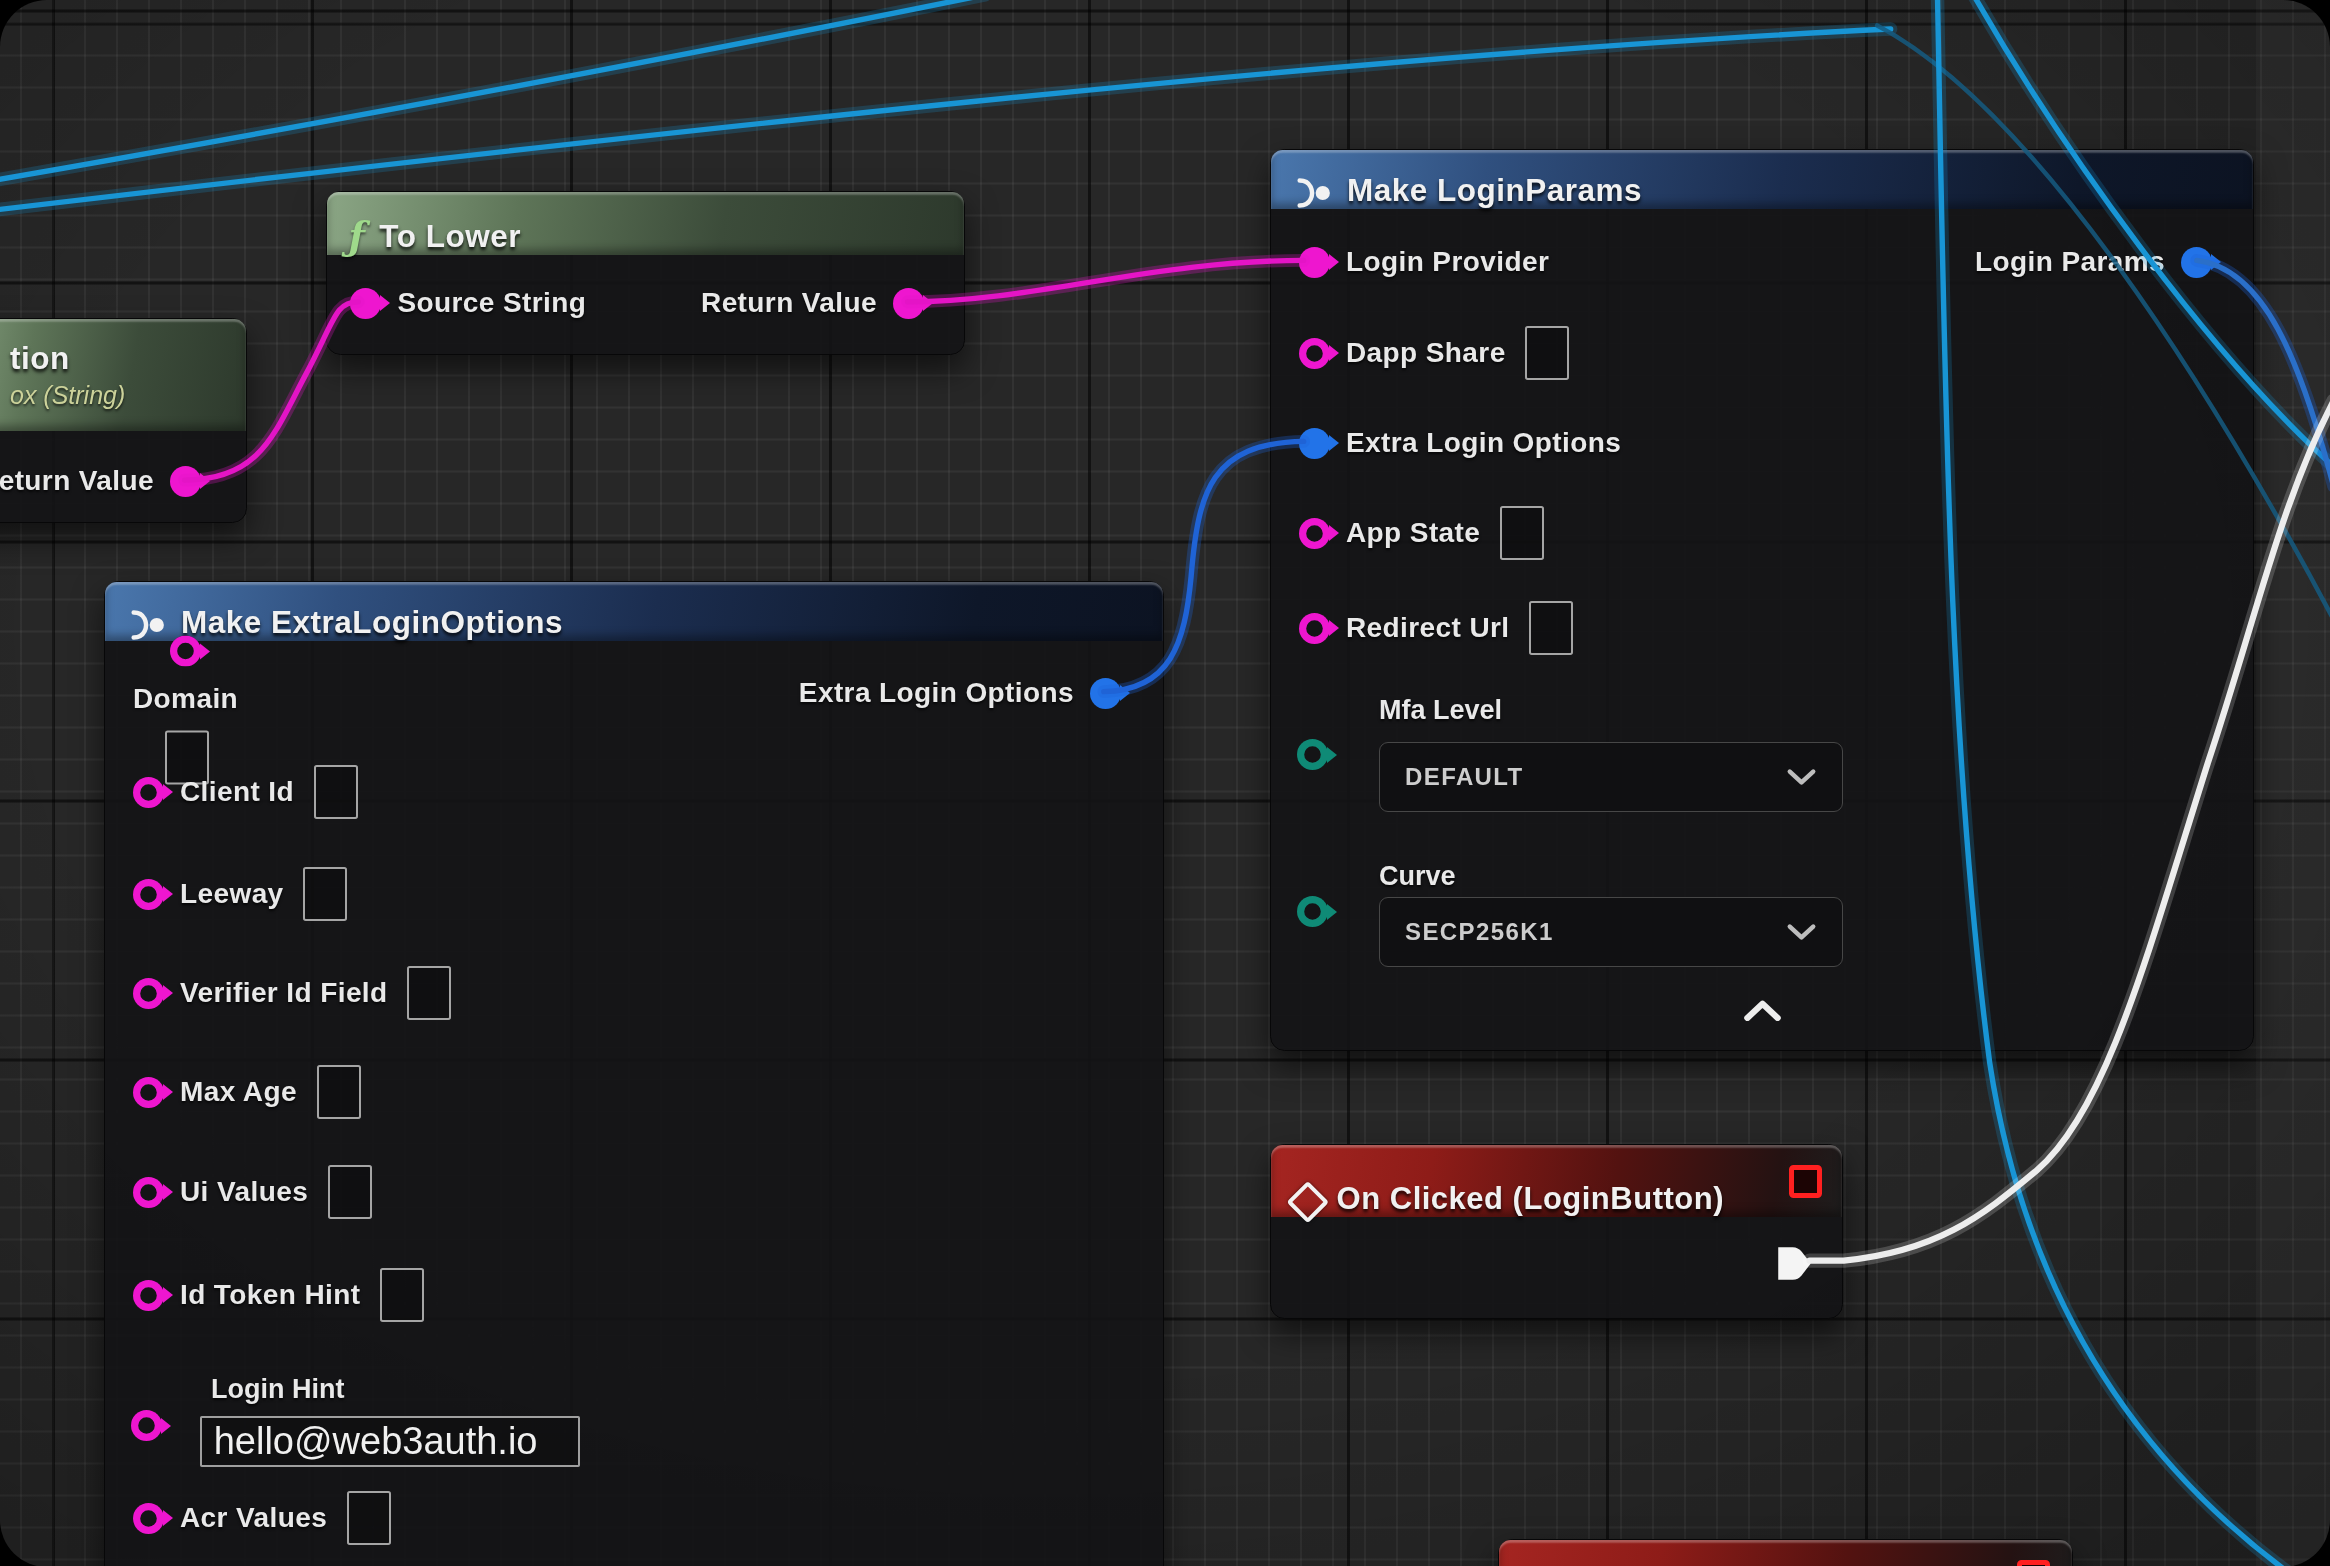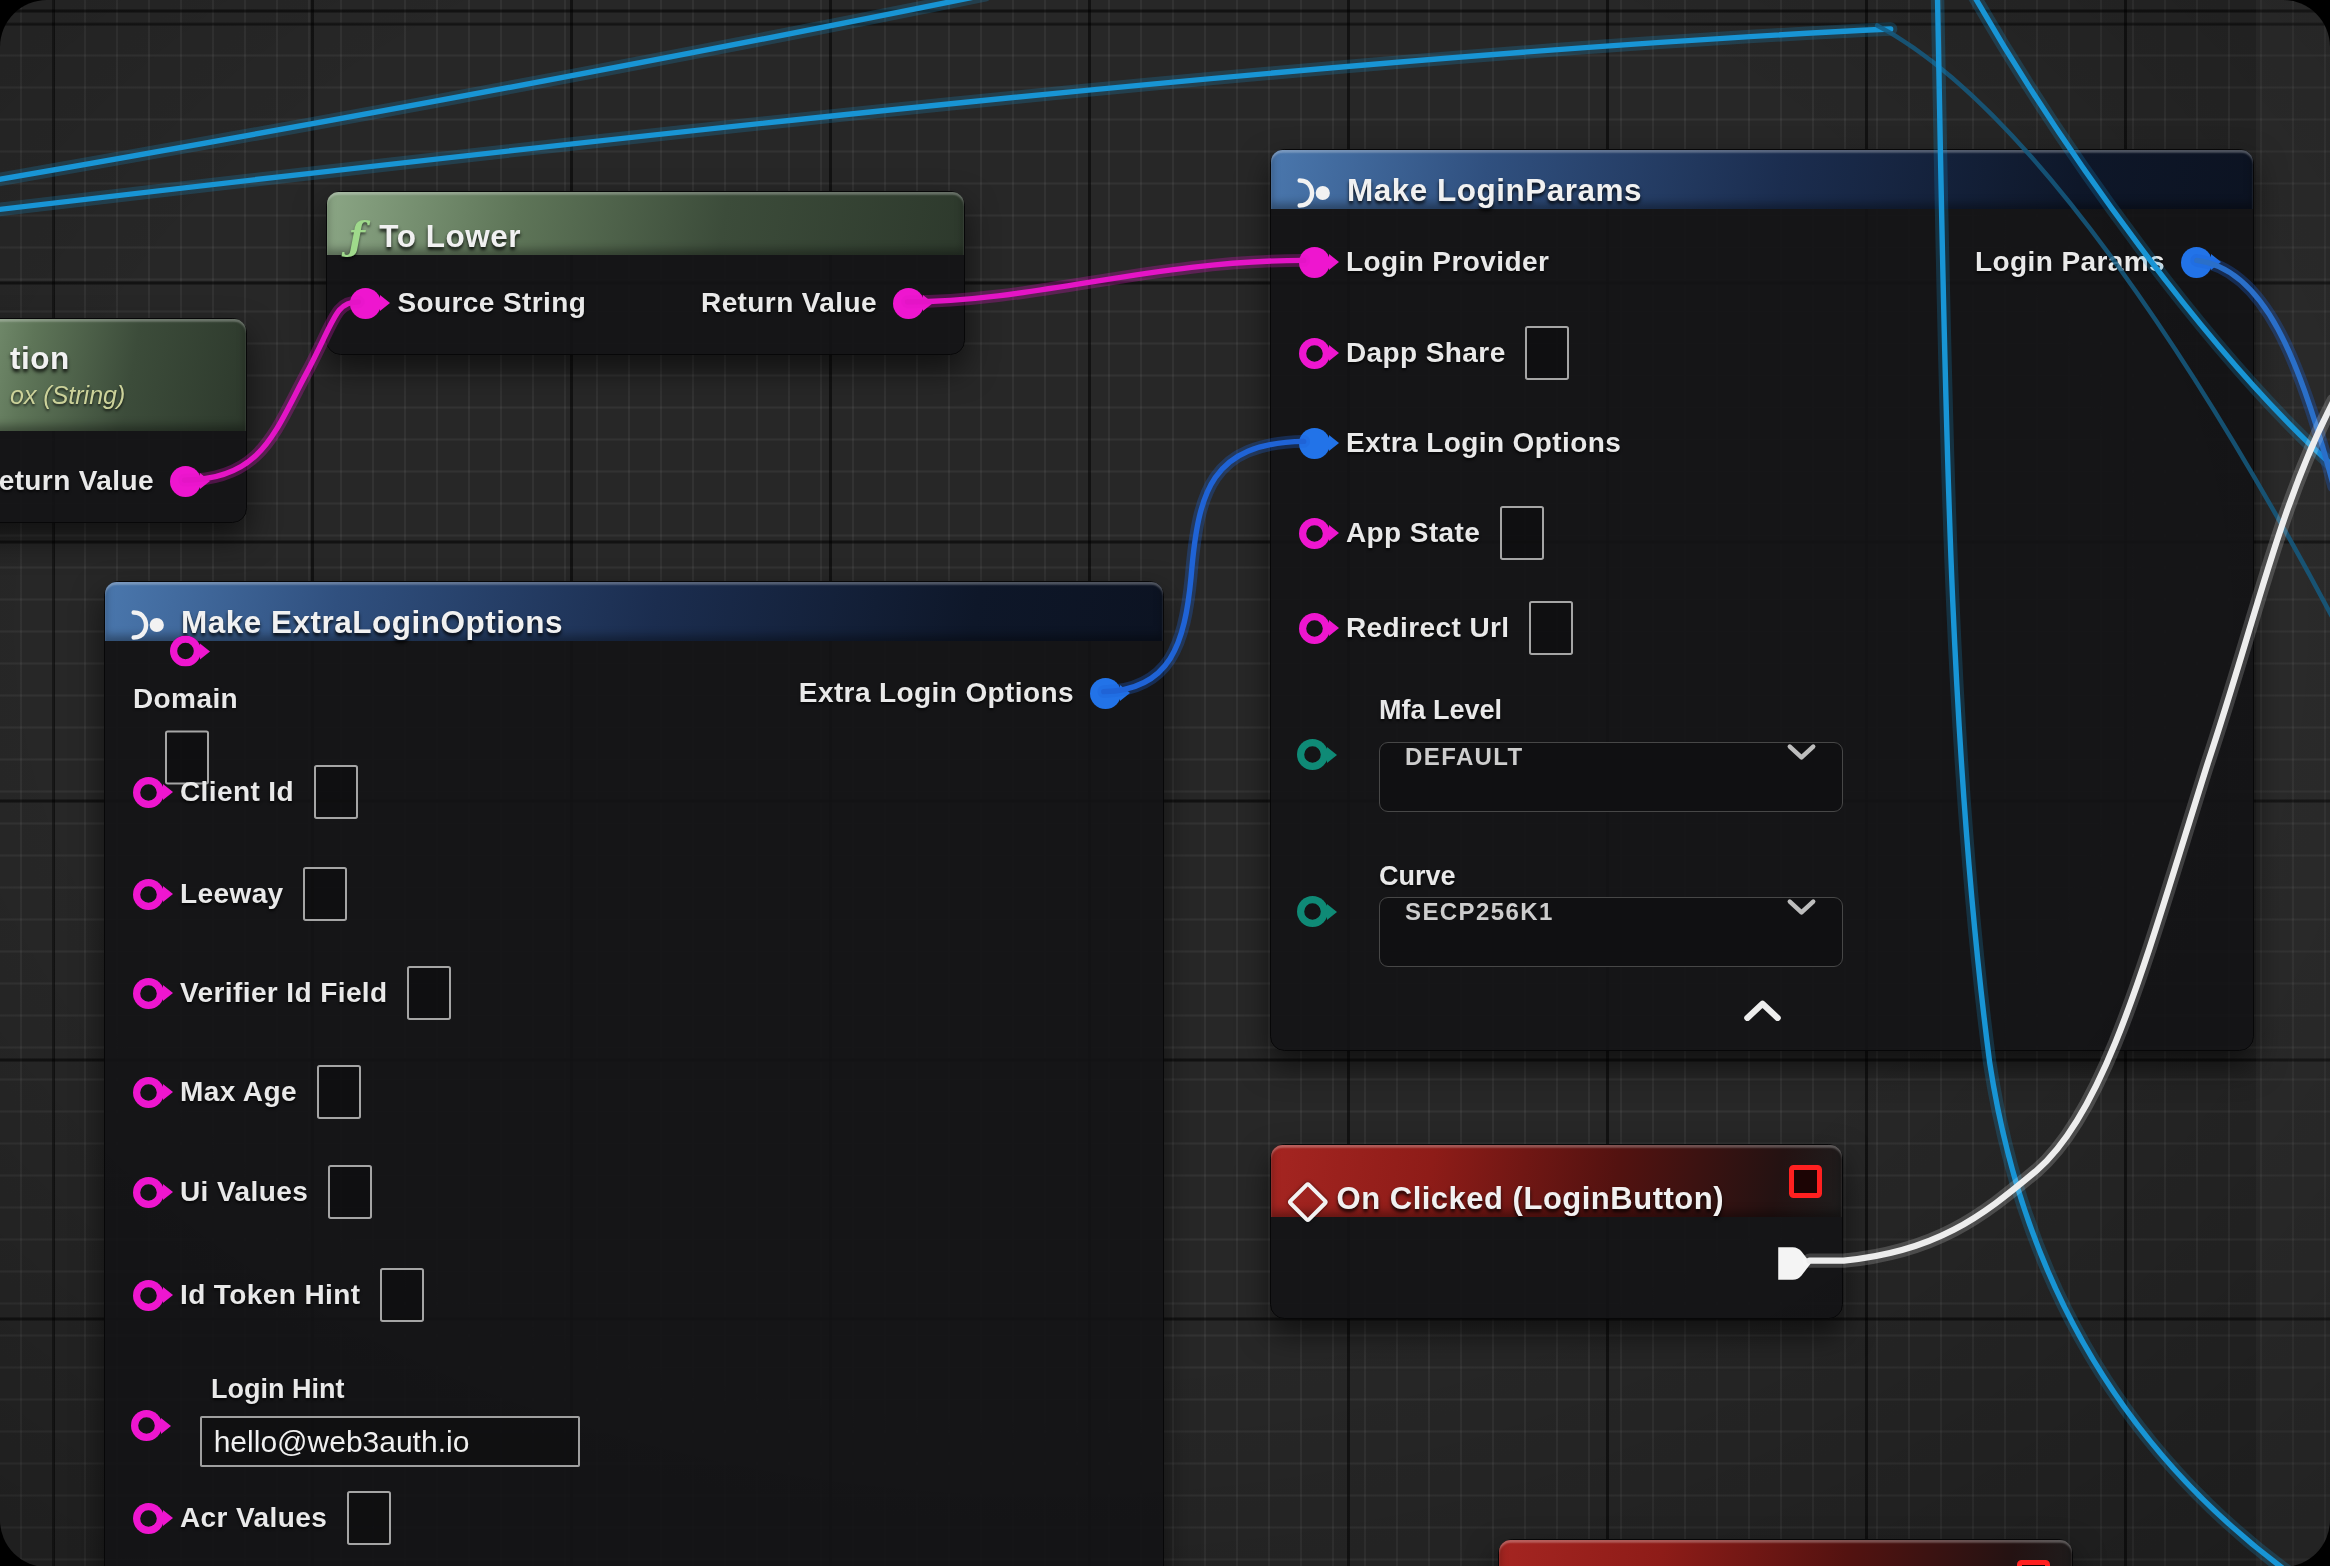--- a/index.html
+++ b/index.html
@@ -51,7 +51,7 @@
   .field-label{position:absolute;font-size:27px;font-weight:700;color:#e9e9e9;
                text-shadow:0 1.8px 2.7px rgba(0,0,0,0.75);}
   .ue-select{position:absolute;width:464px;height:70px;background:#101012;border:1.8px solid #474747;
-      border-radius:9px;display:flex;justify-content:space-between;
+      border-radius:9px;display:flex;align-items:center;justify-content:space-between;
       padding:0 25px;box-sizing:border-box;}
   .ue-select .val{font-size:24px;font-weight:700;color:#cdcdcd;letter-spacing:1.4px;}
   .ue-textbox{position:absolute;width:353px;height:47px;border:2.7px solid #9f9f9f;border-radius:1.8px;

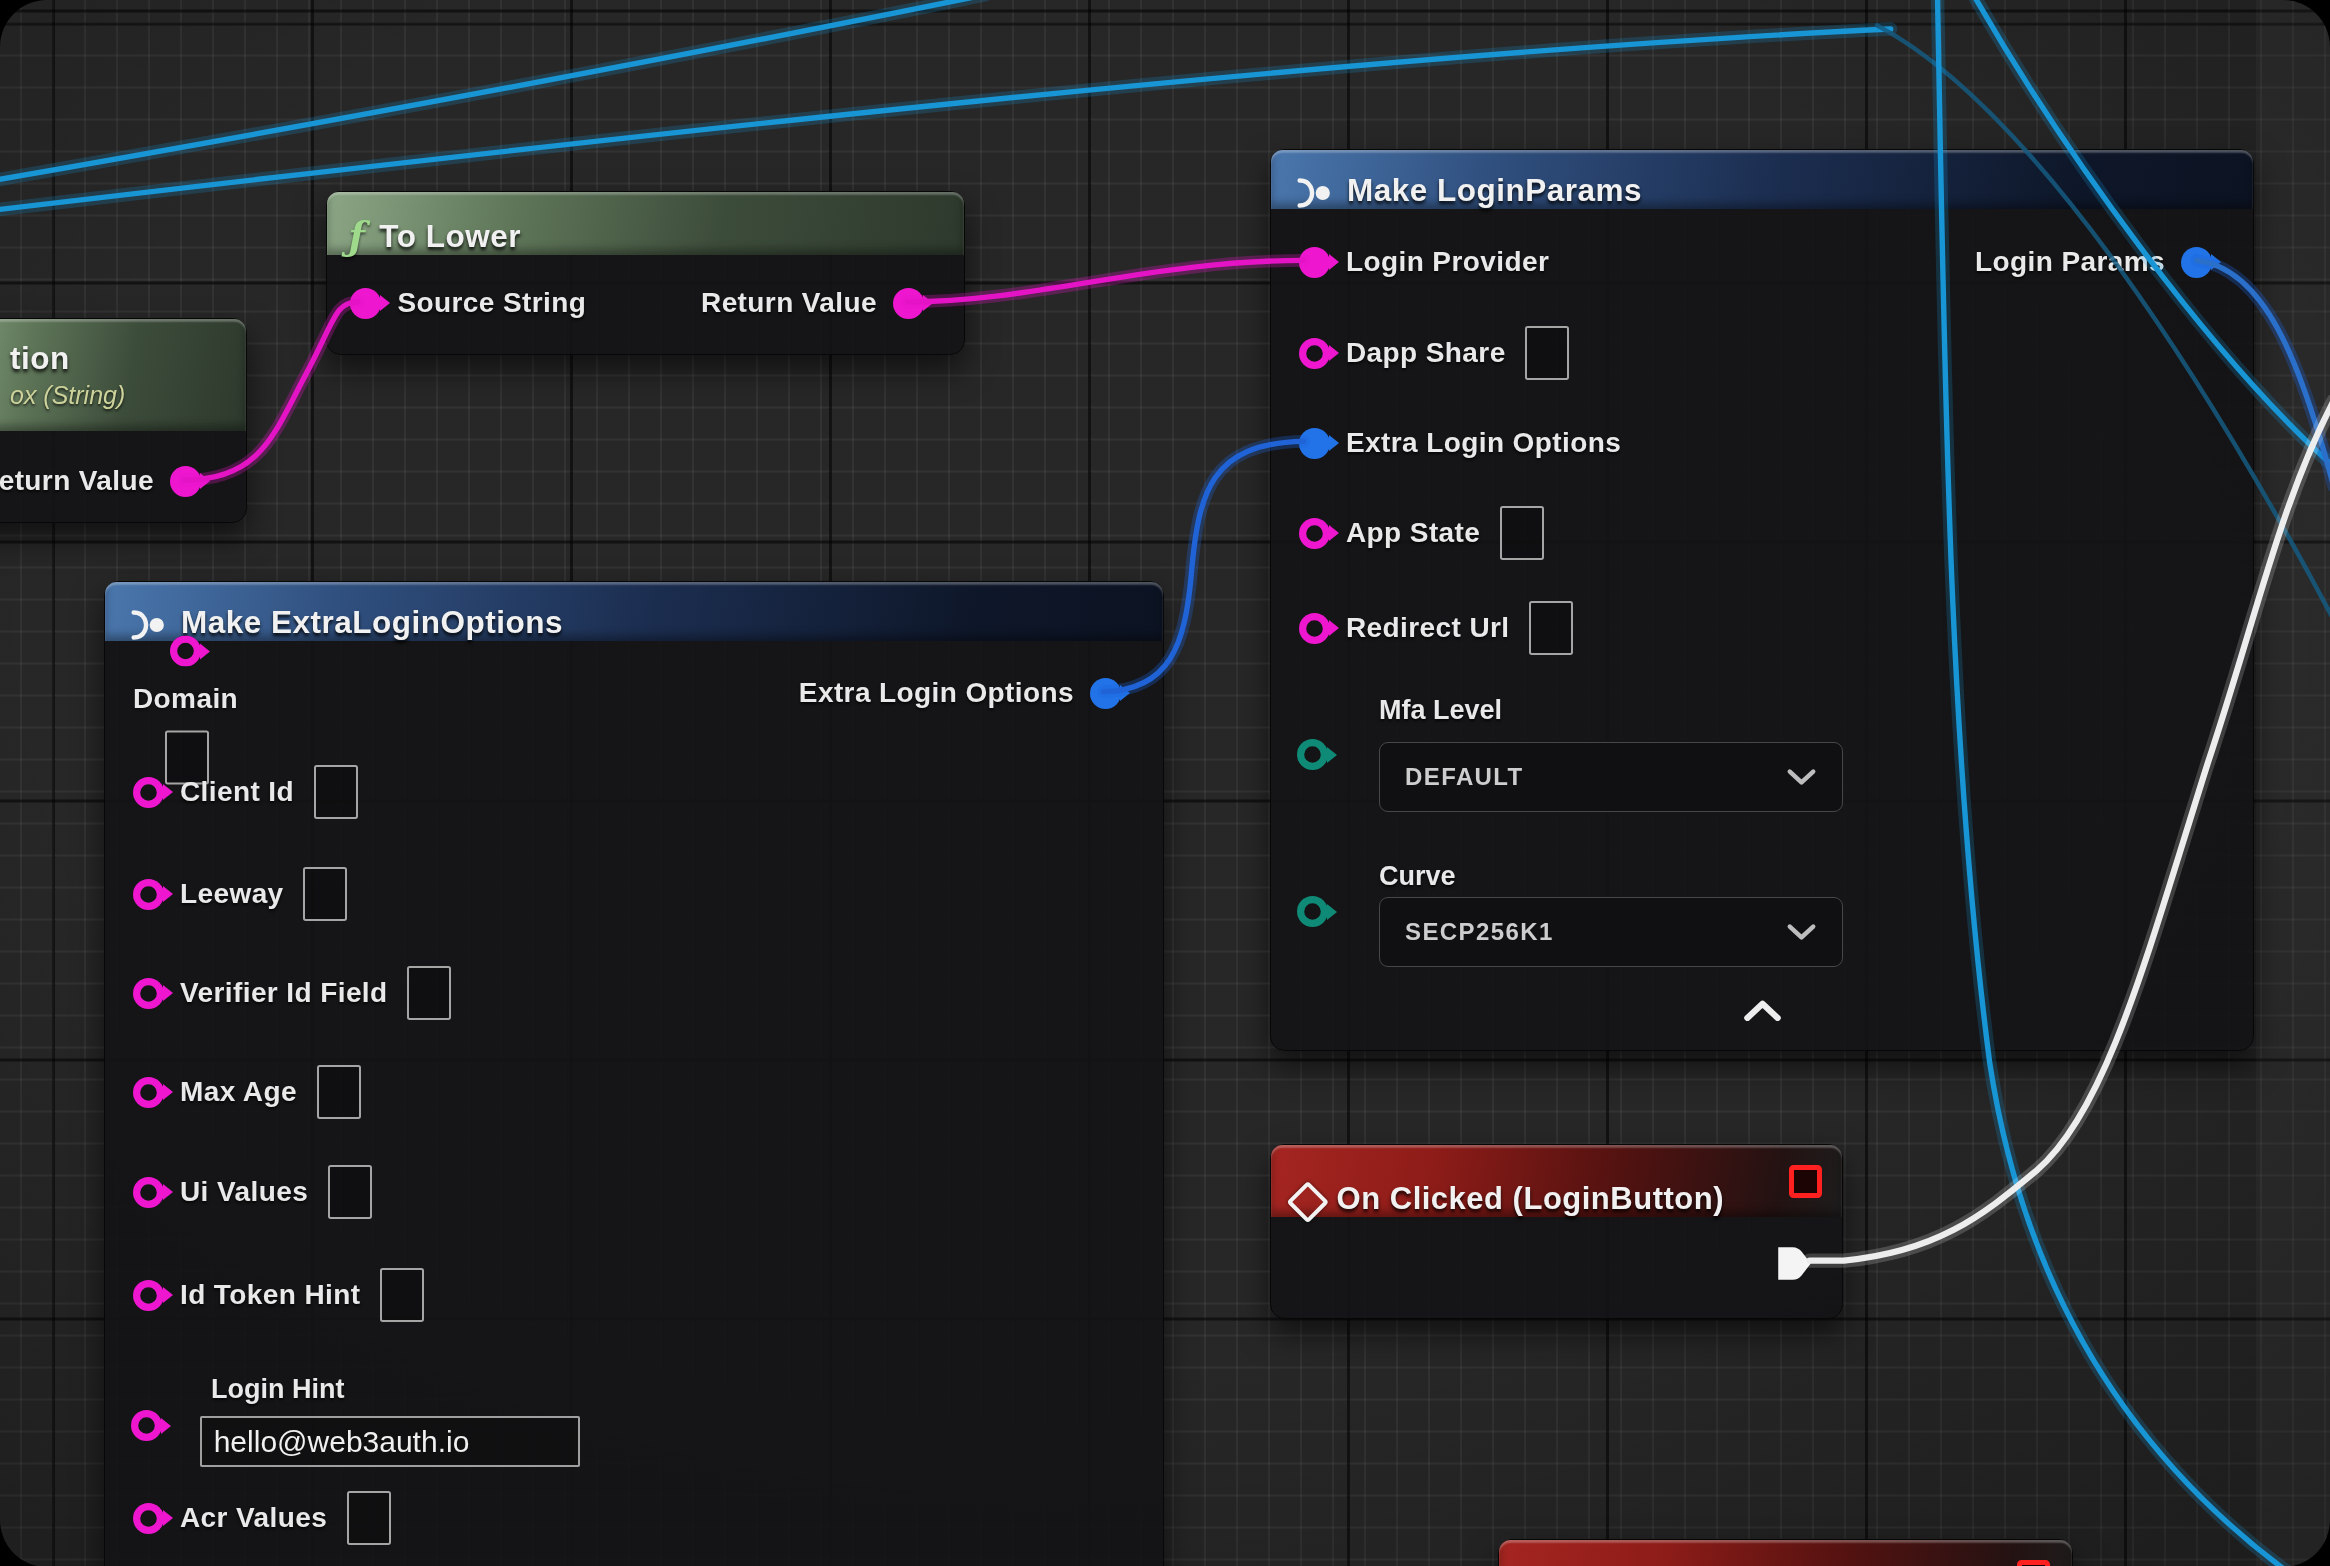--- a/index.html
+++ b/index.html
@@ -56,7 +56,7 @@
   .ue-select .val{font-size:24px;font-weight:700;color:#cdcdcd;letter-spacing:1.4px;}
   .ue-textbox{position:absolute;width:353px;height:47px;border:2.7px solid #9f9f9f;border-radius:1.8px;
       background:rgba(8,8,8,0.35);display:flex;align-items:center;padding:0 11.7px;
-      font-size:30px;color:#f0f0f0;white-space:nowrap;overflow:hidden;}
+      font-size:38px;color:#f0f0f0;white-space:nowrap;overflow:hidden;}
   .collapse-btn{position:absolute;width:54px;height:31px;display:flex;align-items:center;justify-content:center;}
 
   

